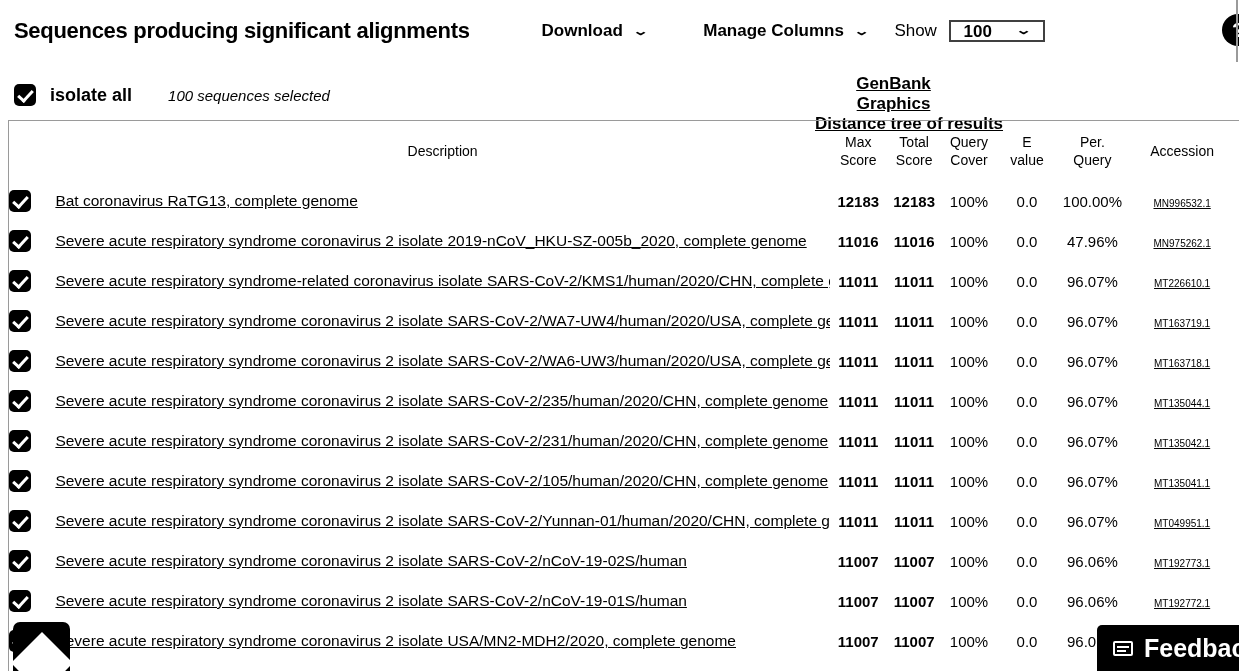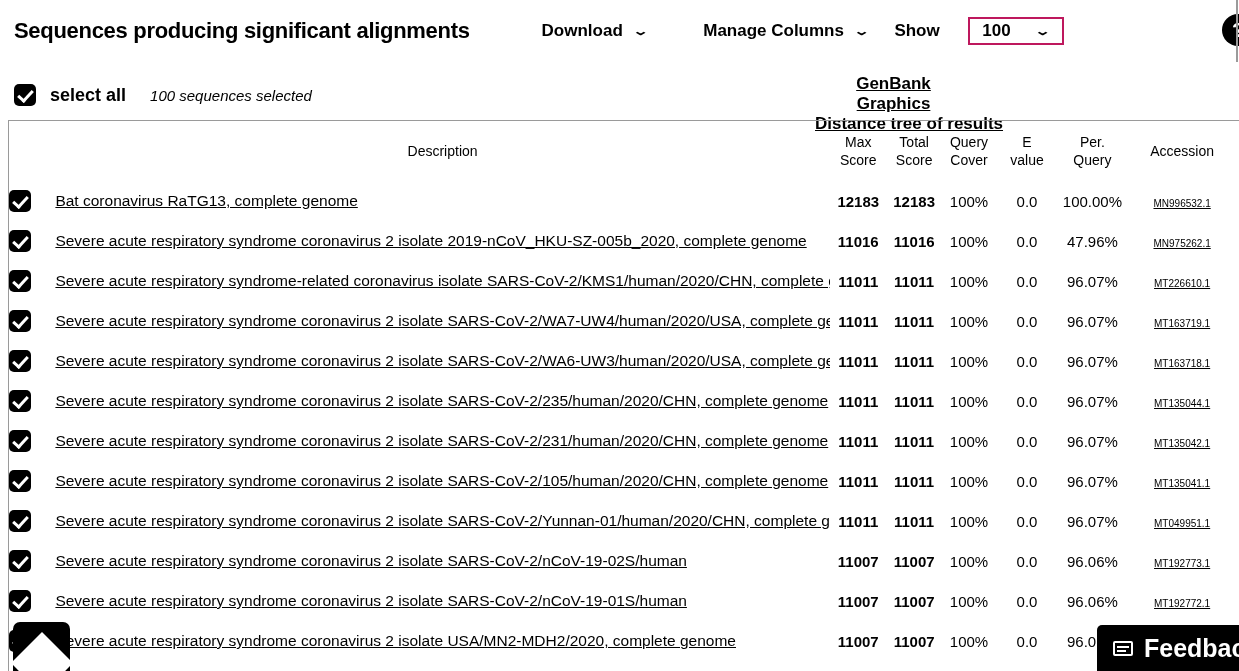--- a/index.html
+++ b/index.html
@@ -61,8 +61,8 @@
   .gap-md { width: 26px; display: inline-block; }
   .show-label {
     font-size: 17px;
-    font-weight: bold;
-    margin-right: 28px;
+    font-weight: normal;
+    margin-right: 12px;
   }
   .show-select {
     border: 2px solid #be185d;

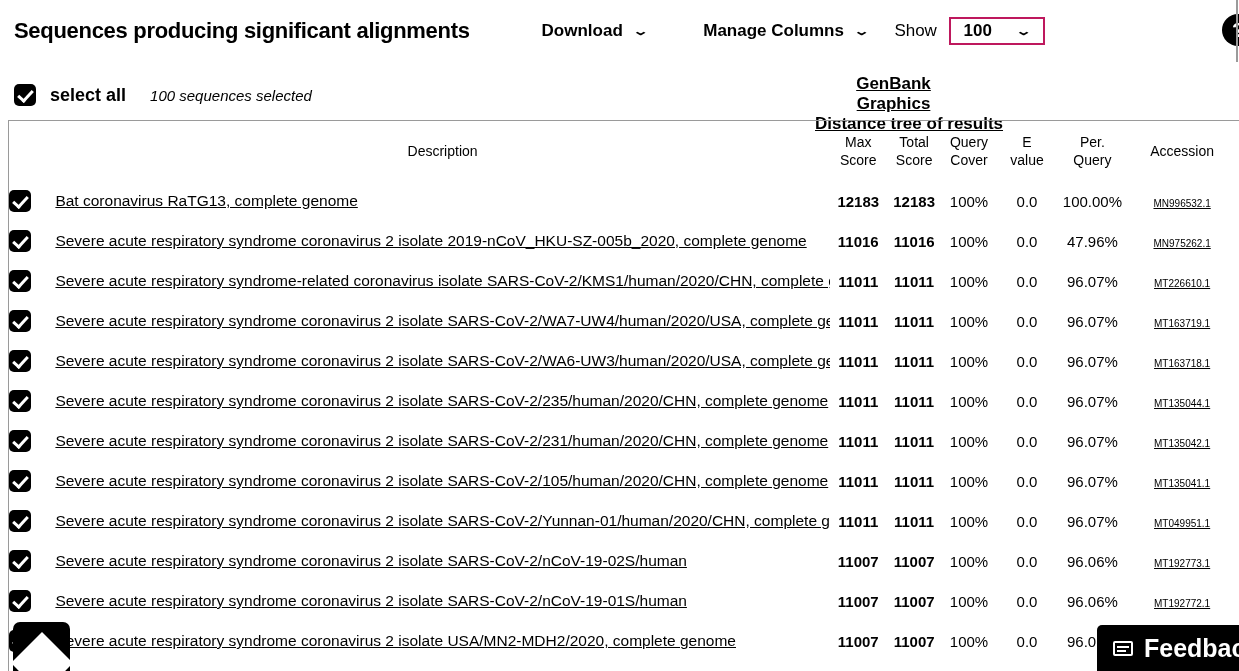--- a/index.html
+++ b/index.html
@@ -65,13 +65,13 @@
     margin-right: 12px;
   }
   .show-select {
-    border: 2px solid #be185d;
+    border: 2px solid #404040;
     background: #fff;
-    height: 28px;
+    height: 22px;
     min-width: 96px;
     padding: 0 10px;
     display: inline-flex;
-    align-items: center;
+    align-items: flex-start;
     justify-content: center;
     gap: 14px;
     font-size: 17px;

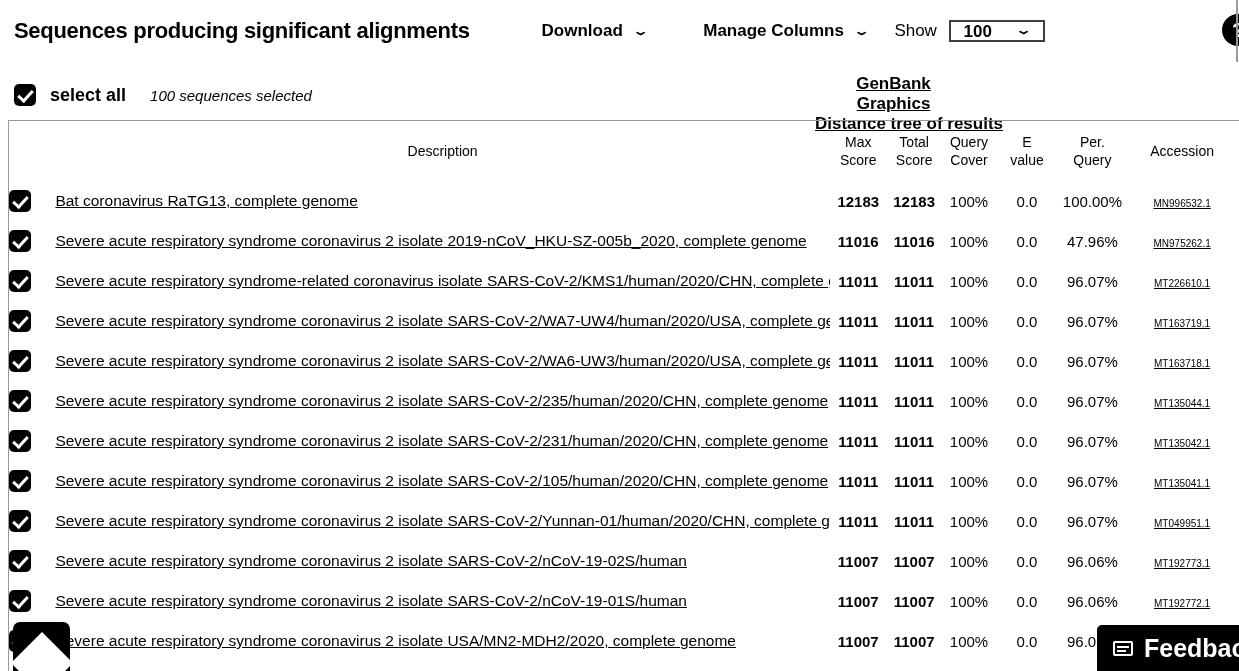--- a/index.html
+++ b/index.html
@@ -318,7 +318,7 @@
 
   <div class="selectall-row">
     <div class="chk selectall-chk"></div>
-    <div class="selectall-label">select all</div>
+    <div class="selectall-label">isolate all</div>
     <div class="selectall-count">100 sequences selected</div>
 
     <div class="links-group">

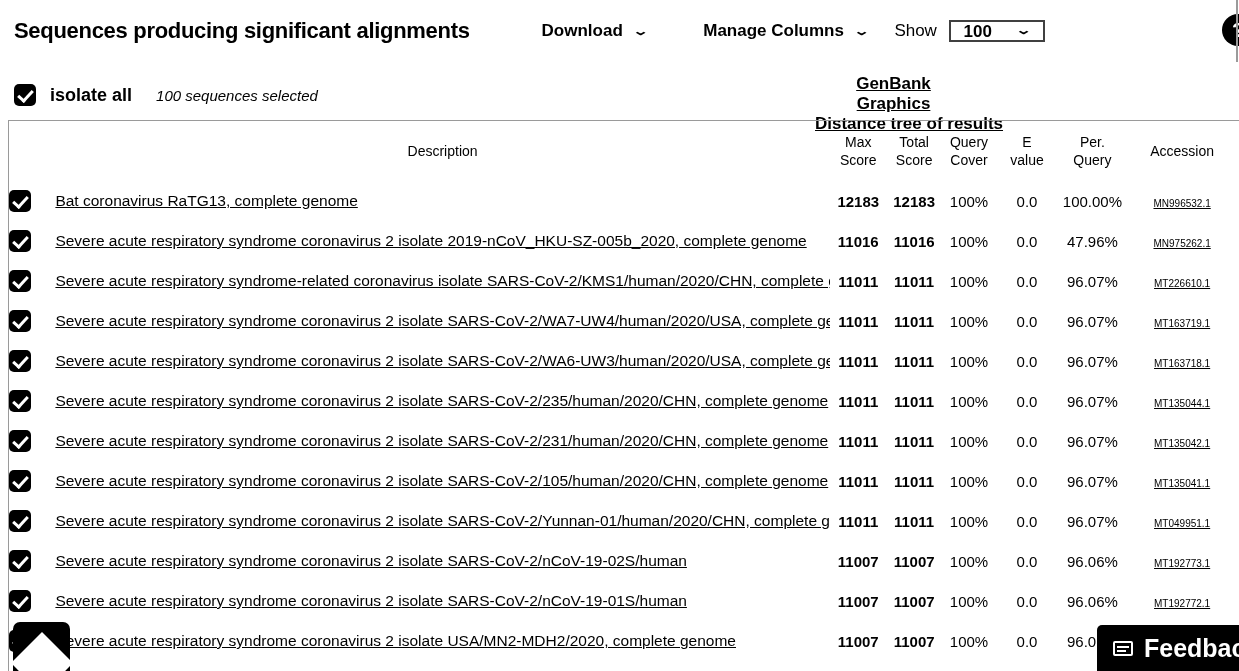--- a/index.html
+++ b/index.html
@@ -136,7 +136,7 @@
   .selectall-count {
     font-size: 15px;
     font-style: italic;
-    margin-left: 24px;
+    margin-left: 36px;
   }
   .links-group {
     position: absolute;

